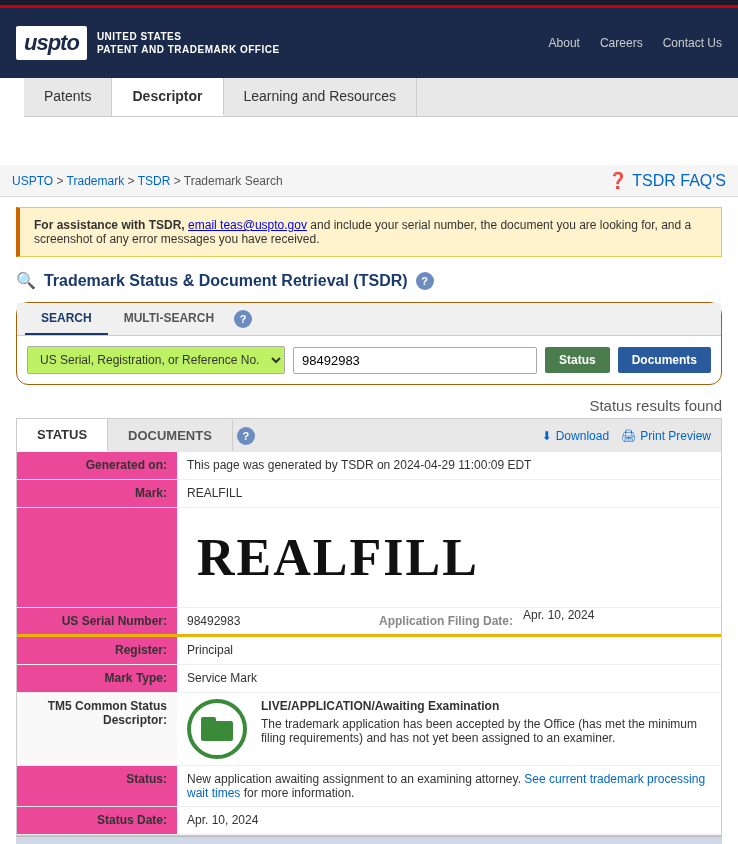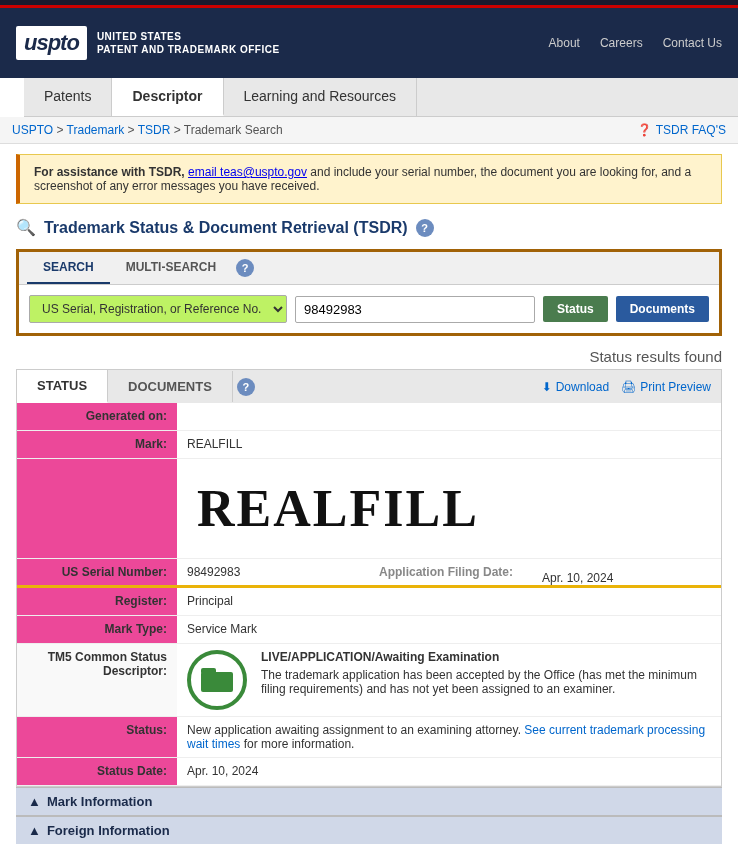--- a/index.html
+++ b/index.html
@@ -80,6 +80,7 @@
       display: flex;
       align-items: center;
       justify-content: space-between;
+      margin-top: 48px;
     }
     .breadcrumb a { color: #0066cc; text-decoration: none; }
     .breadcrumb-faq {

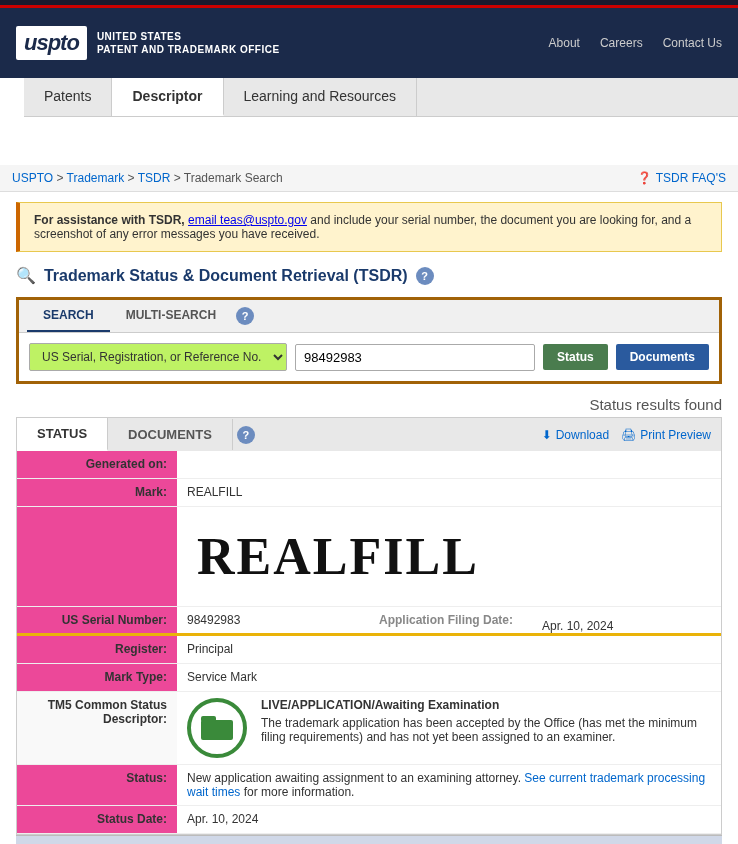--- a/index.html
+++ b/index.html
@@ -85,7 +85,7 @@
     .breadcrumb a { color: #0066cc; text-decoration: none; }
     .breadcrumb-faq {
       color: #0066cc;
-      font-size: 12px;
+      font-size: 16px;
       cursor: pointer;
     }
 

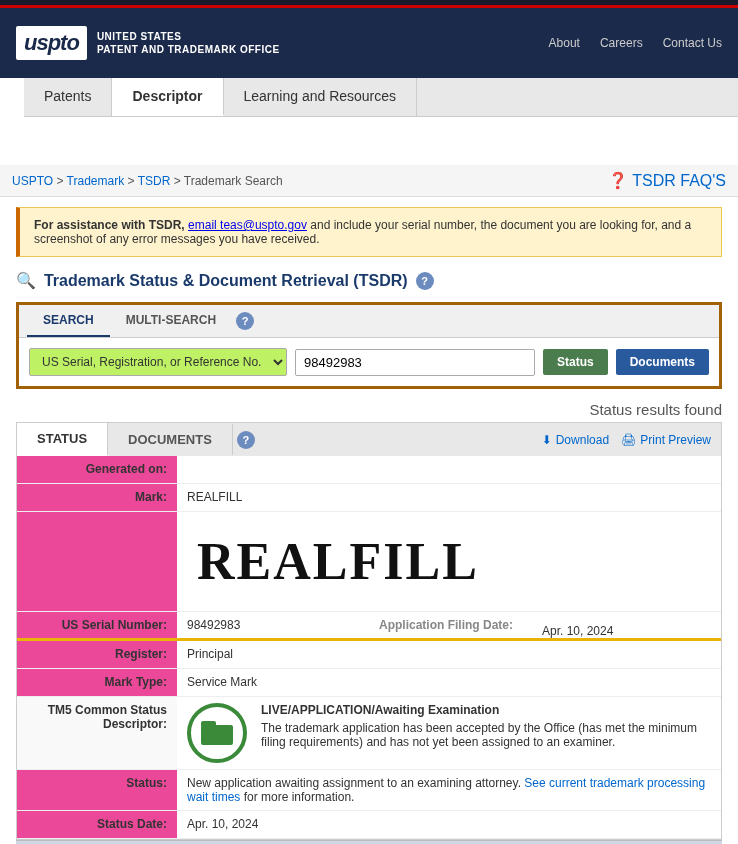--- a/index.html
+++ b/index.html
@@ -133,8 +133,8 @@
 
     
     .search-container {
-      border: 3px solid #a16207;
-      border-radius: 0;
+      border: 1px solid #a16207;
+      border-radius: 12px;
       margin-bottom: 12px;
     }
     .search-tabs {

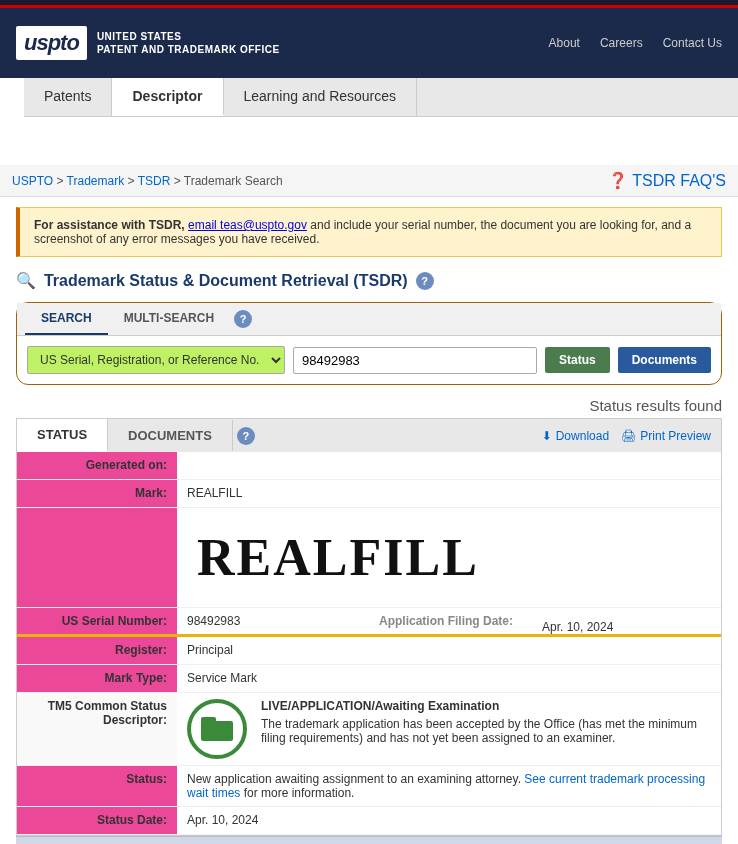--- a/index.html
+++ b/index.html
@@ -475,6 +475,7 @@
 
     <div class="data-row">
       <div class="data-label">Generated on:</div>
+      <div class="data-value">This page was generated by TSDR on 2024-04-29 11:00:09 EDT</div>
     </div>
 
     <div class="data-row">

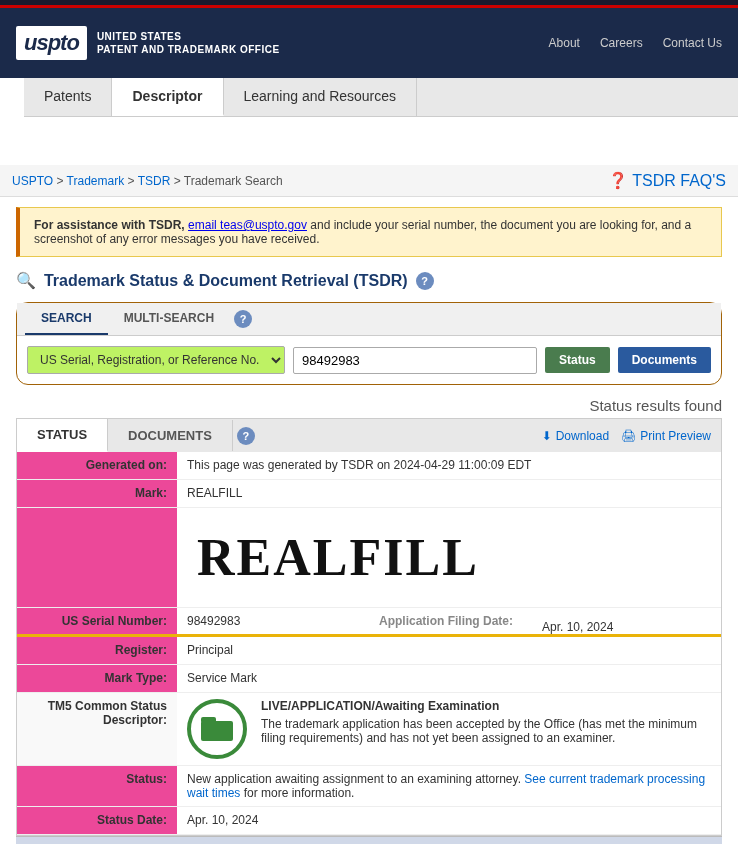--- a/index.html
+++ b/index.html
@@ -366,8 +366,7 @@
     .filing-part {
       width: 50%;
       display: flex;
-      align-items: flex-end;
-      gap: 19px;
+      align-items: flex-start;
     }
     .filing-part-label {
       color: #888;

